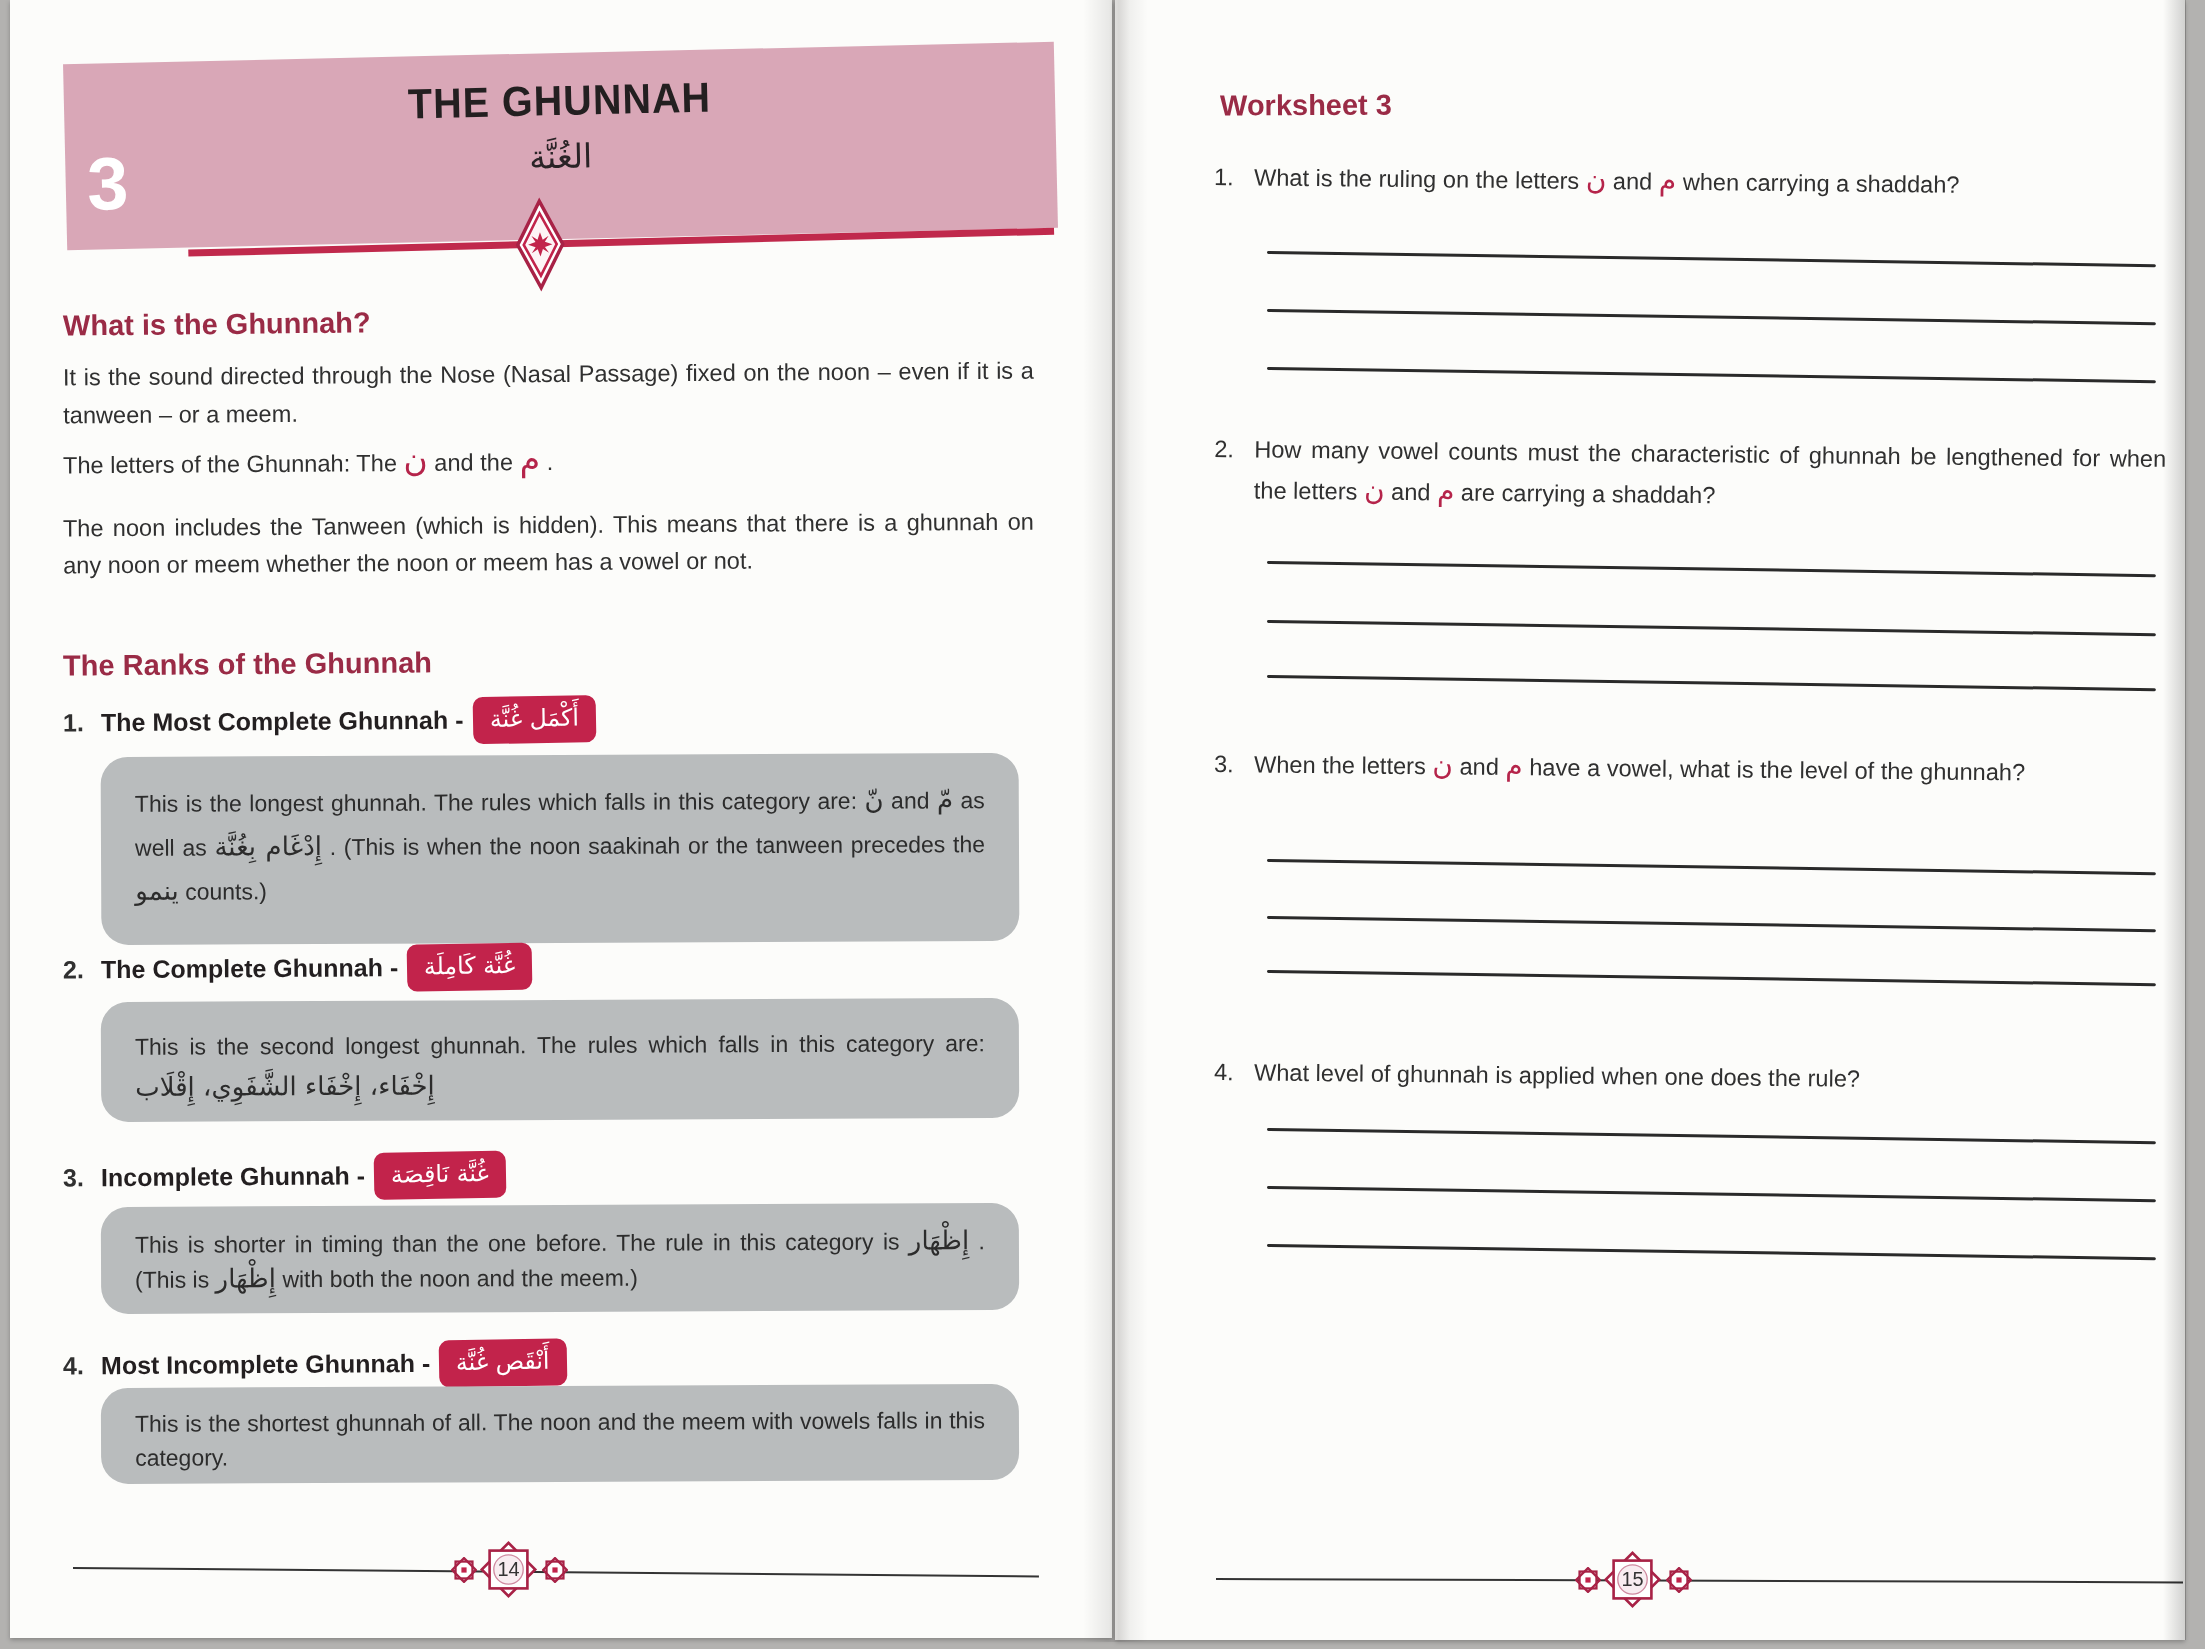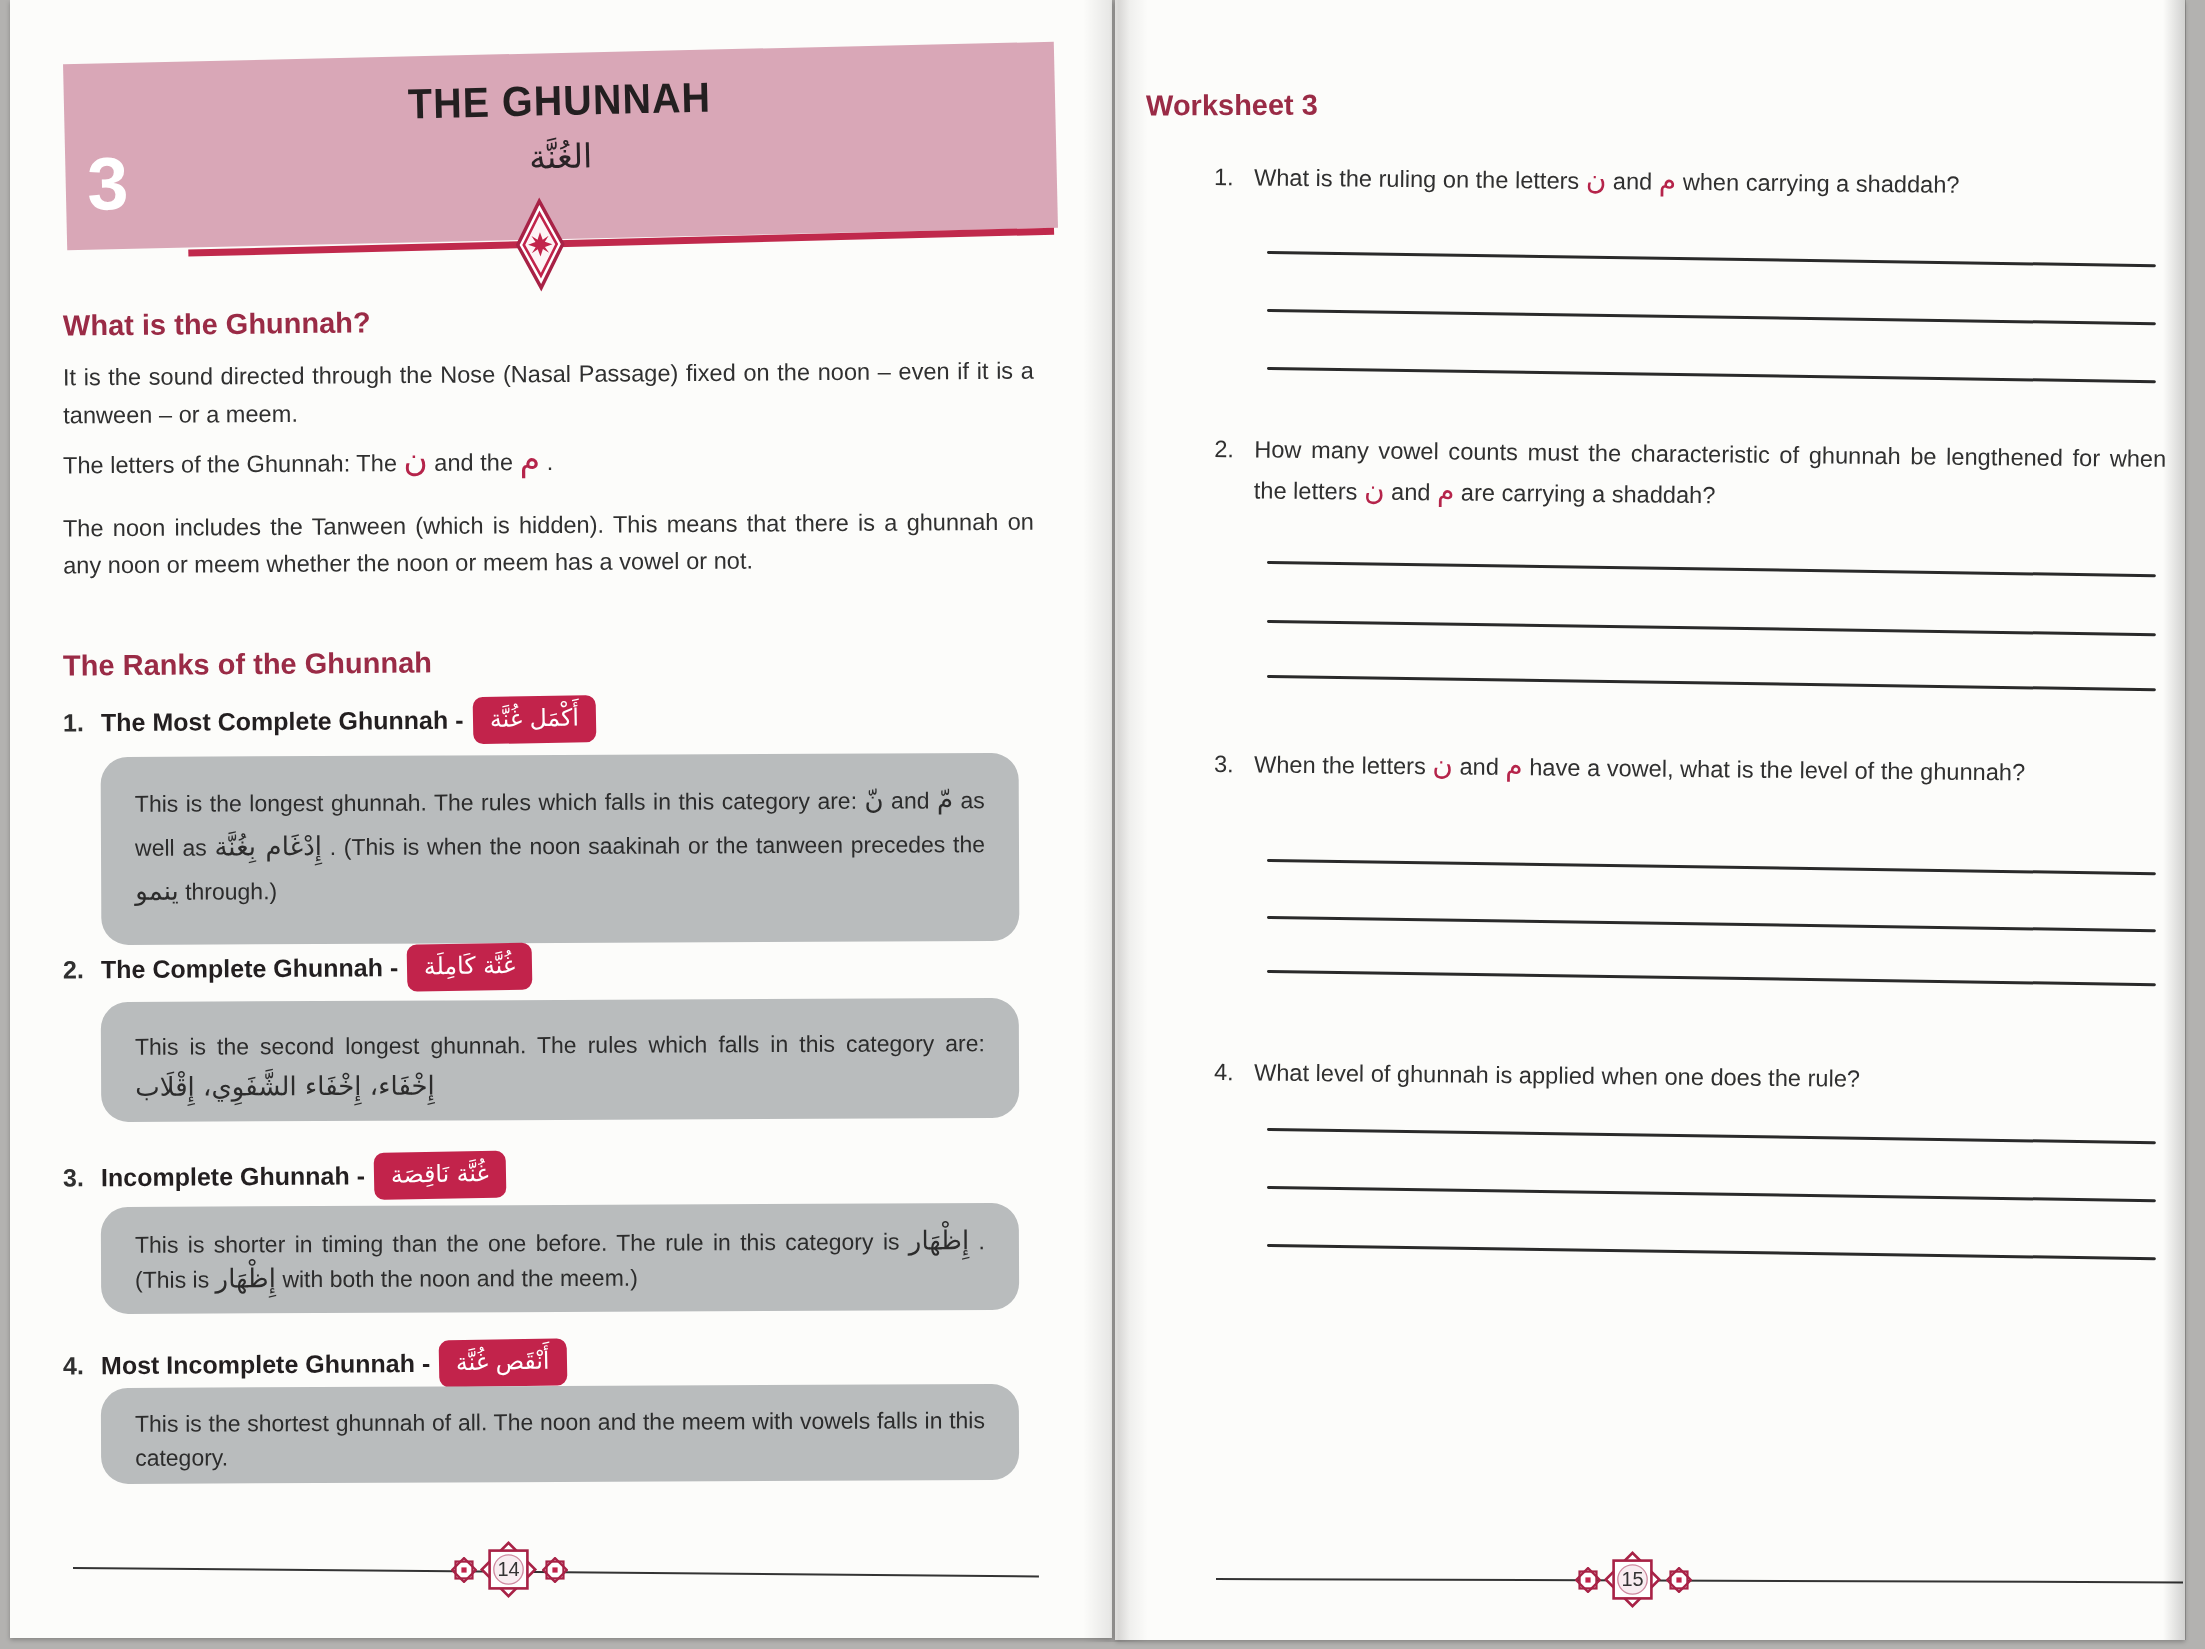--- a/index.html
+++ b/index.html
@@ -85,7 +85,7 @@
   .b4 { top:1386px; height:96px; line-height:34px; padding-top:19px; }
 
   
-  .h-ws { left:1146px; top:89px; transform:rotate(-0.3deg); }
+  .h-ws { left:1220px; top:89px; transform:rotate(-0.3deg); }
   .question { display:flex; width:952px; transform:rotate(0.6deg);
               font-size:23.6px; line-height:41px; }
   .qnum  { flex:0 0 40px; }

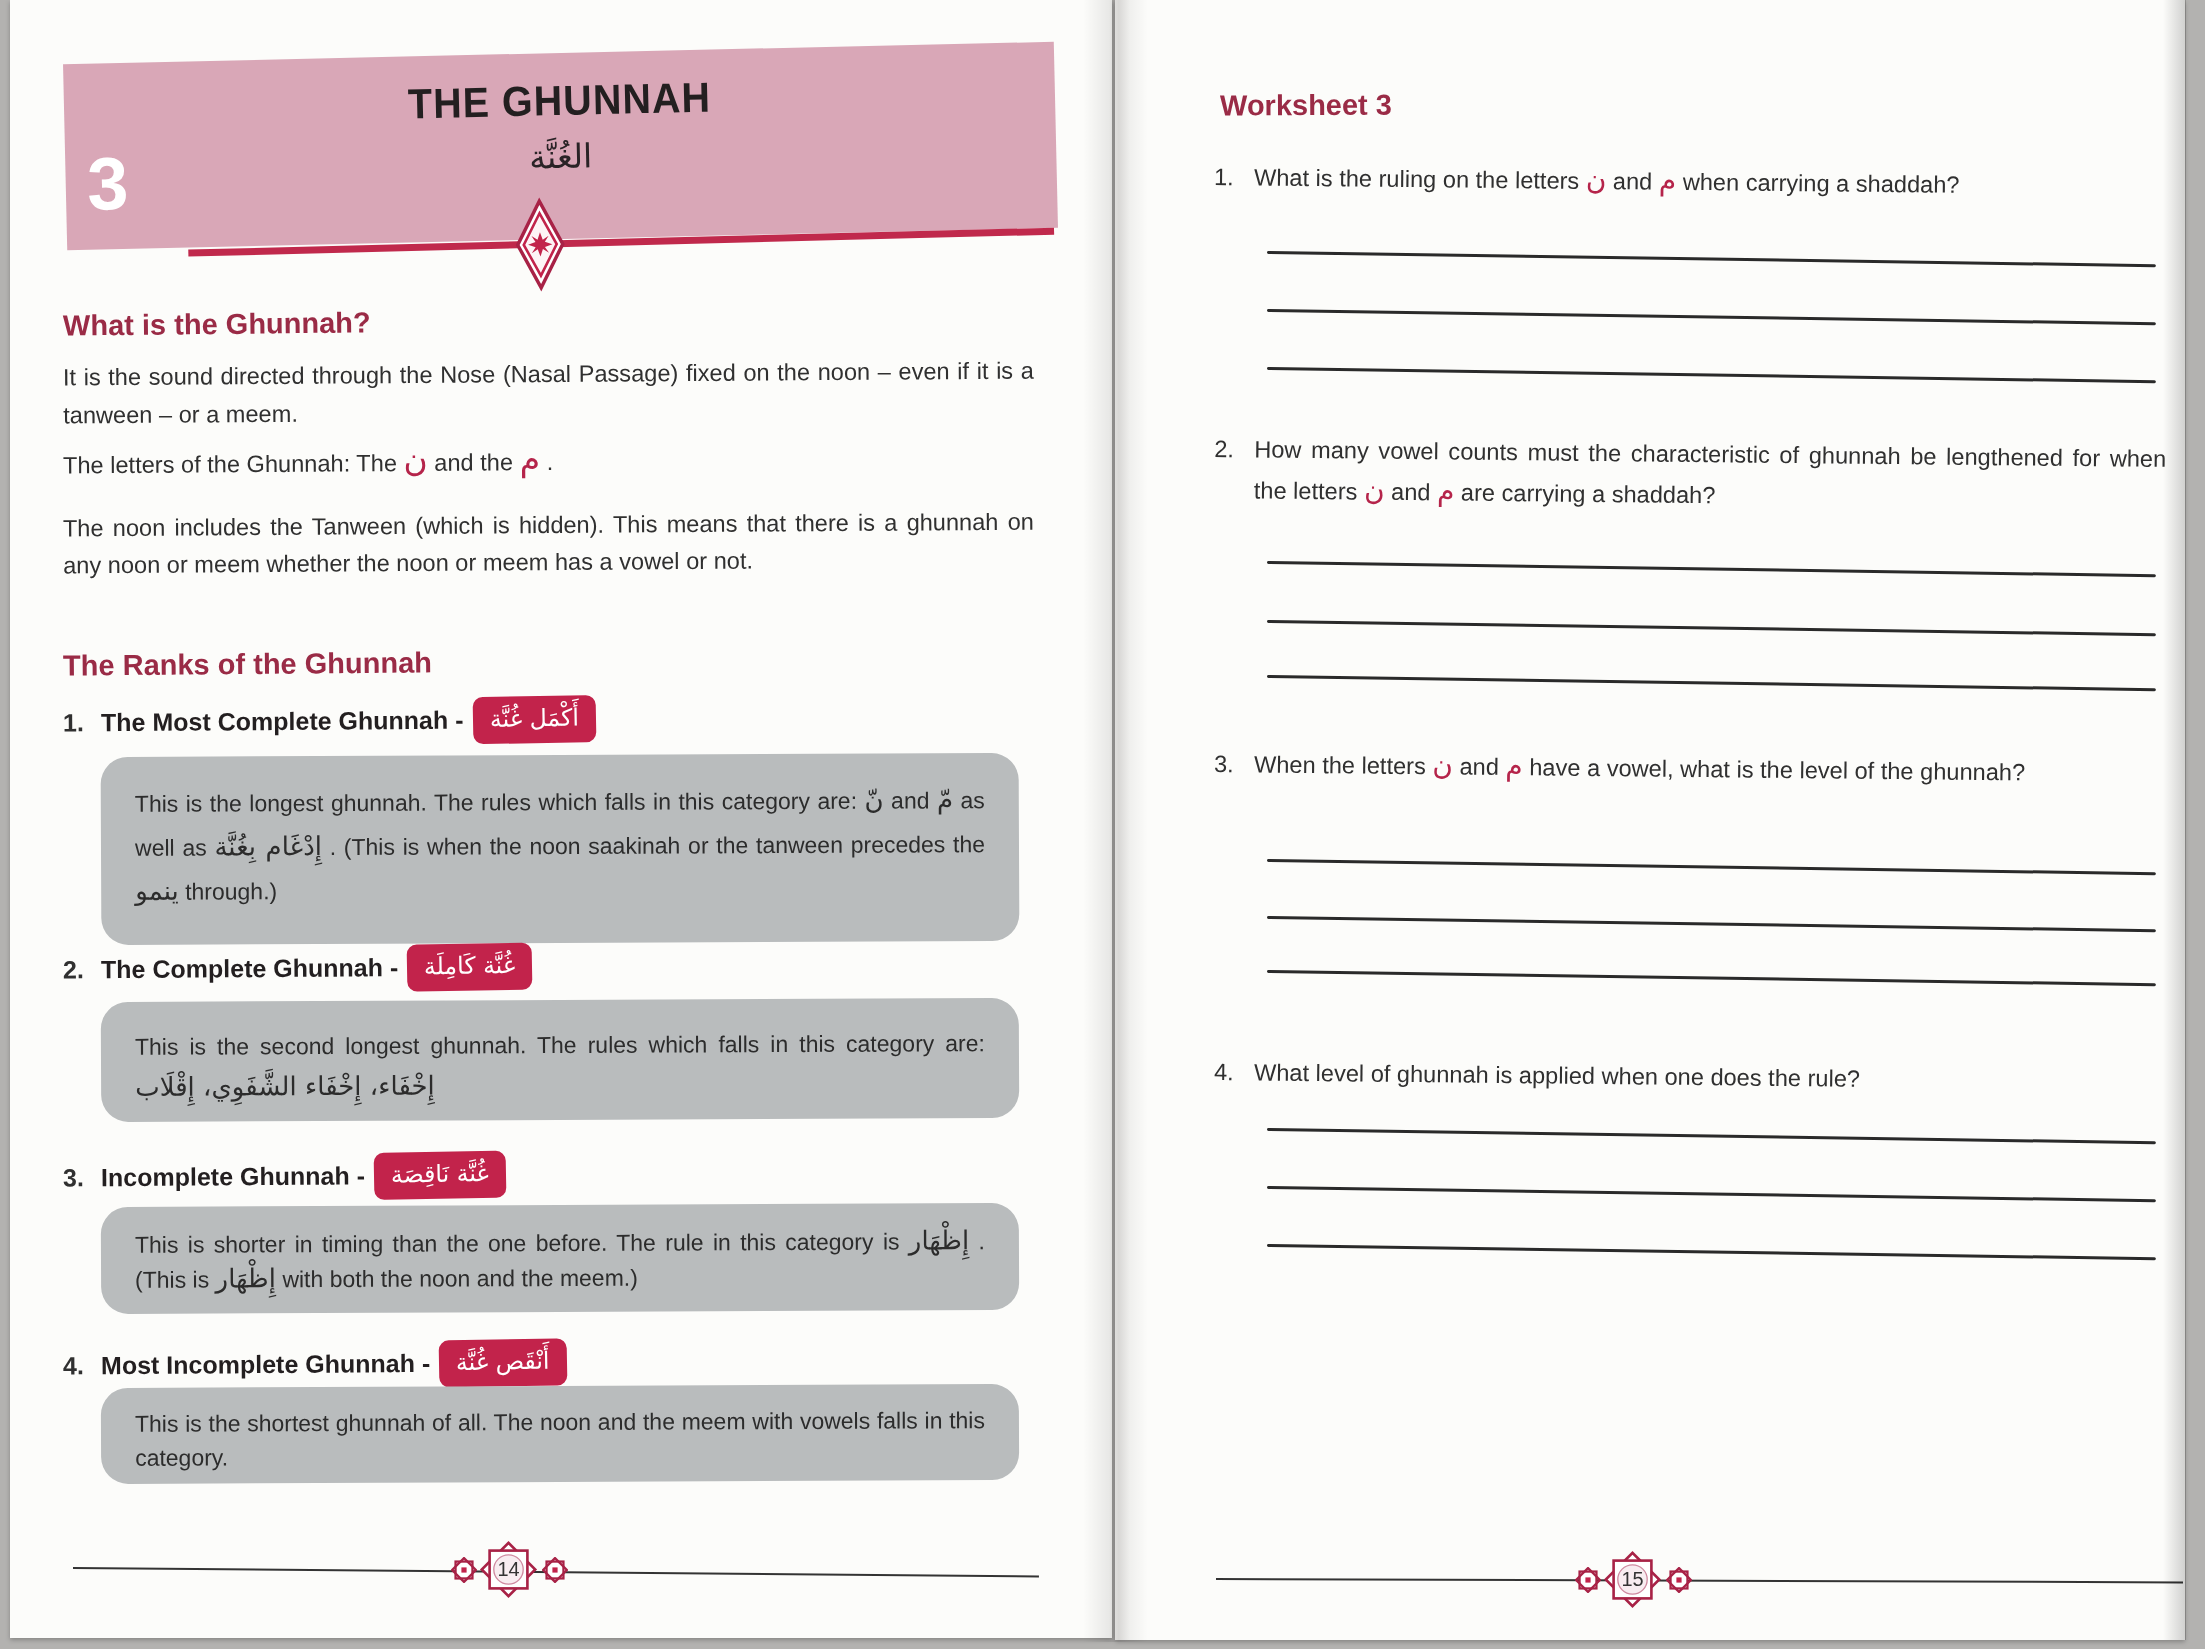--- a/index.html
+++ b/index.html
@@ -152,7 +152,7 @@
   <span class="badge">أَكْمَل غُنَّة</span>
 </div>
 <div class="abs graybox b1">
-  <span>This is the longest ghunnah. The rules which falls in this category are: </span><span class="ar-inline">نّ</span><span> and </span><span class="ar-inline">مّ</span><span> as well as </span><span class="ar-inline">إِدْغَام بِغُنَّة</span><span> . (This is when the noon saakinah or the tanween precedes the </span><span class="ar-inline">ينمو</span><span> through.)</span>
+  <span>This is the longest ghunnah. The rules which falls in this category are: </span><span class="ar-inline">نّ</span><span> and </span><span class="ar-inline">مّ</span><span> as well as </span><span class="ar-inline">إِدْغَام بِغُنَّة</span><span> . (This is when the noon saakinah or the tanween precedes the </span><span class="ar-inline">ينمو</span><span> counts.)</span>
 </div>
 
 <div class="abs rank-row r2">

